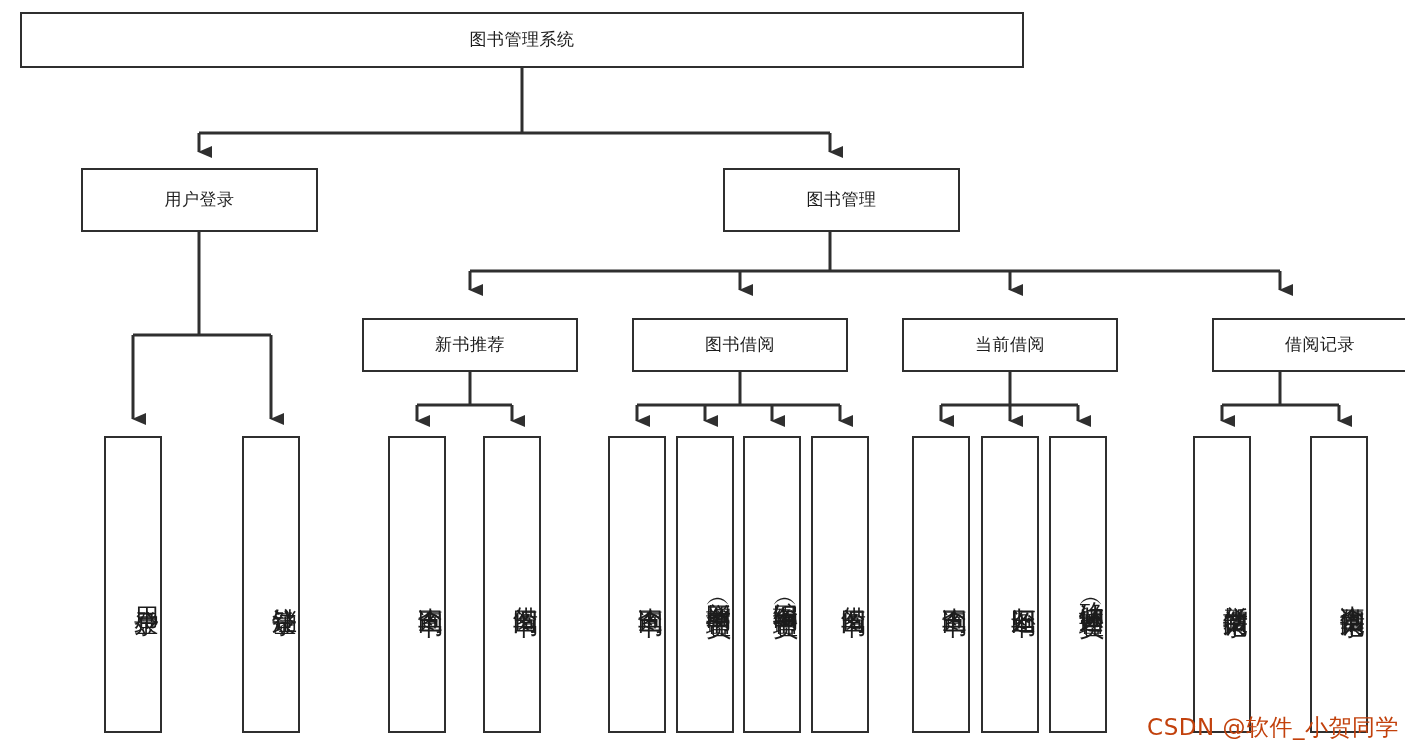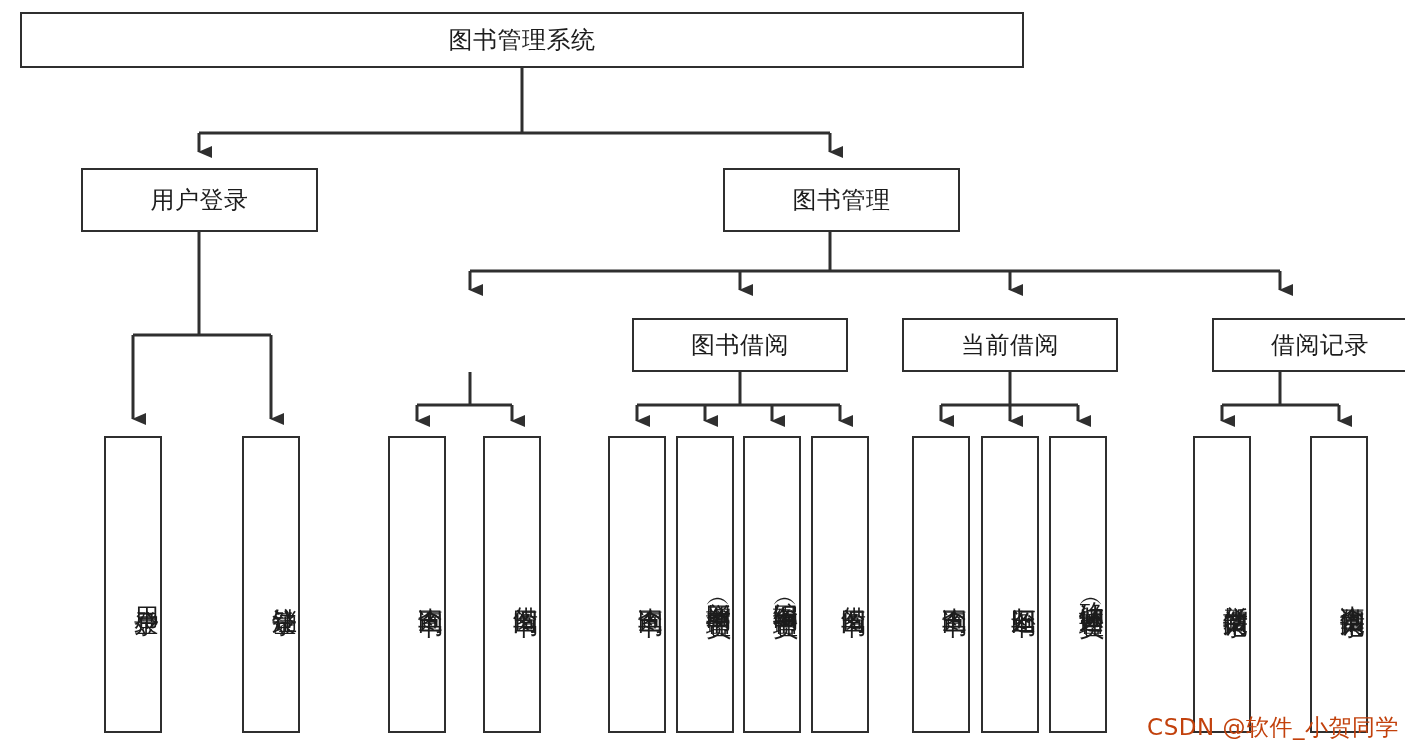--- a/index.html
+++ b/index.html
@@ -37,7 +37,7 @@
     line-height: 1.12;
   }
   .node.horiz {
-    font-size: 24px;
+    font-size: 17px;
     letter-spacing: 0.5px;
   }
   .node.vert {

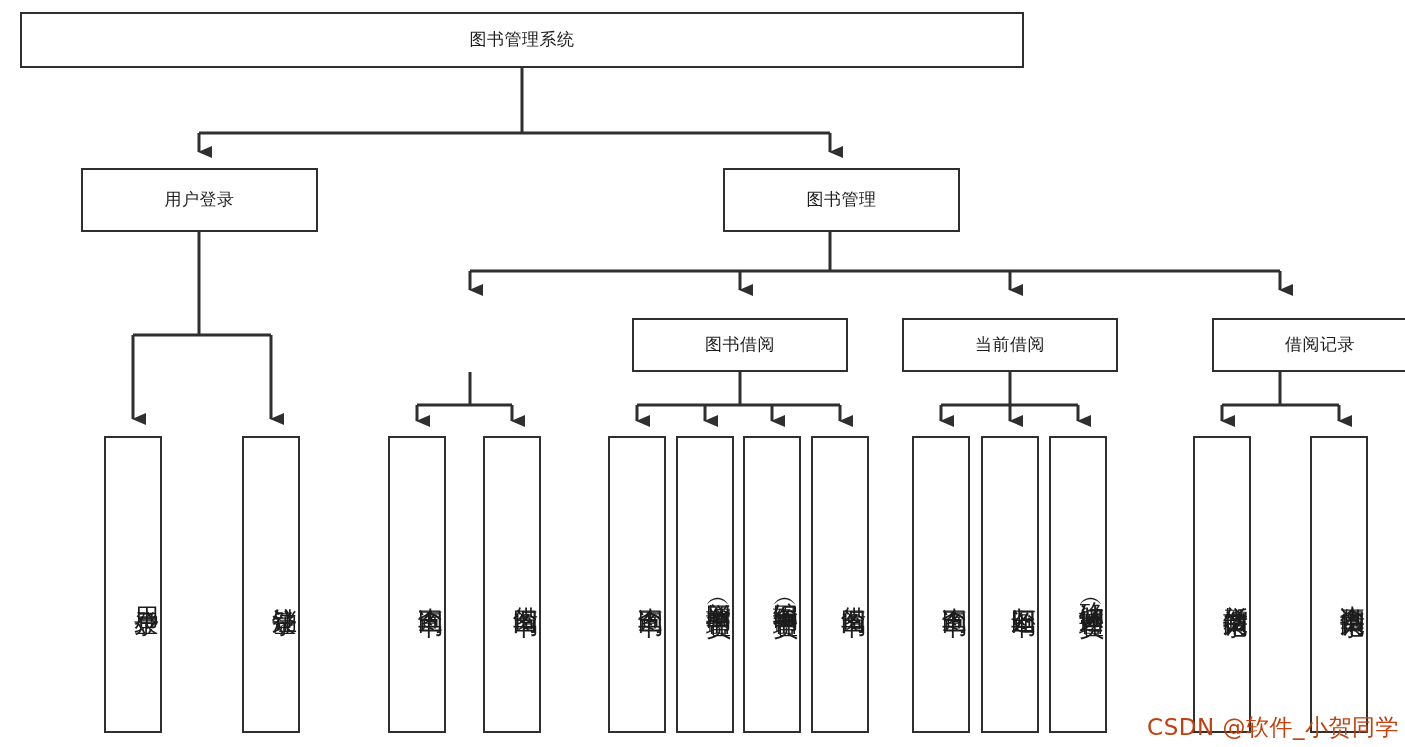--- a/index.html
+++ b/index.html
@@ -133,6 +133,9 @@
     <span class="label">图书管理</span>
   </div>
 
+  <div class="node horiz" style="left:362px; top:318px; width:216px; height:54px;">
+    <span class="label">新书推荐</span>
+  </div>
   <div class="node horiz" style="left:902px; top:318px; width:216px; height:54px;">
     <span class="label">当前借阅</span>
   </div>

